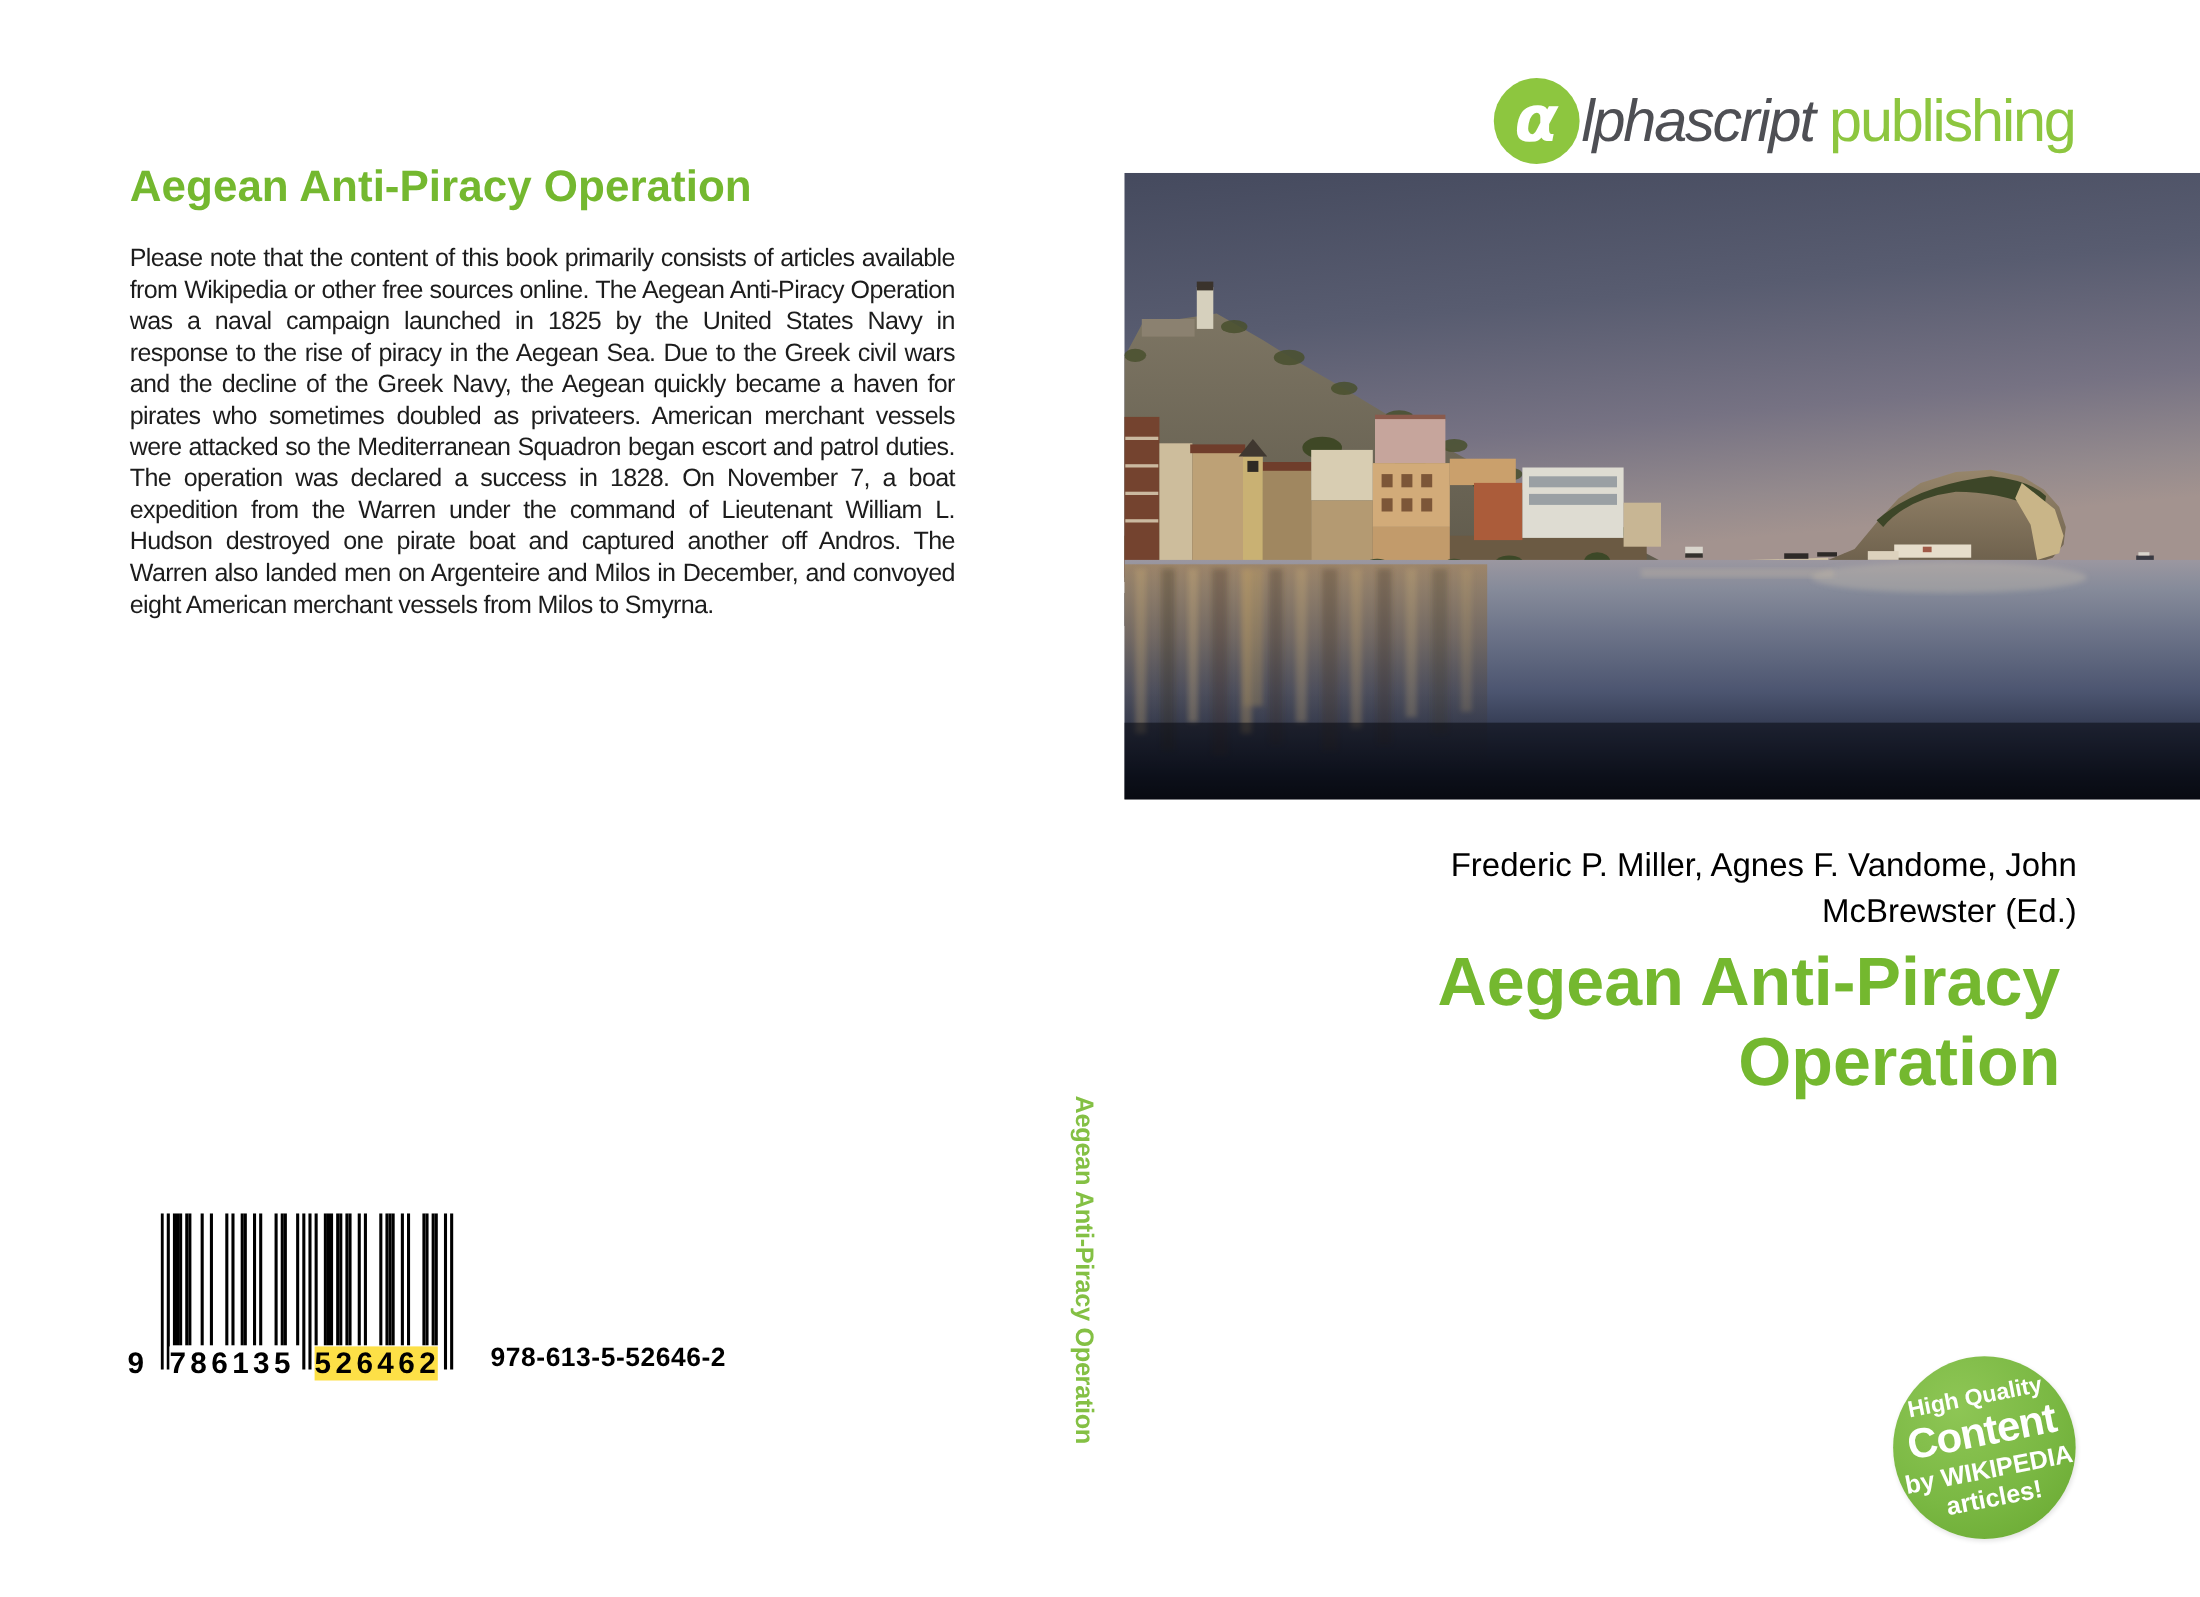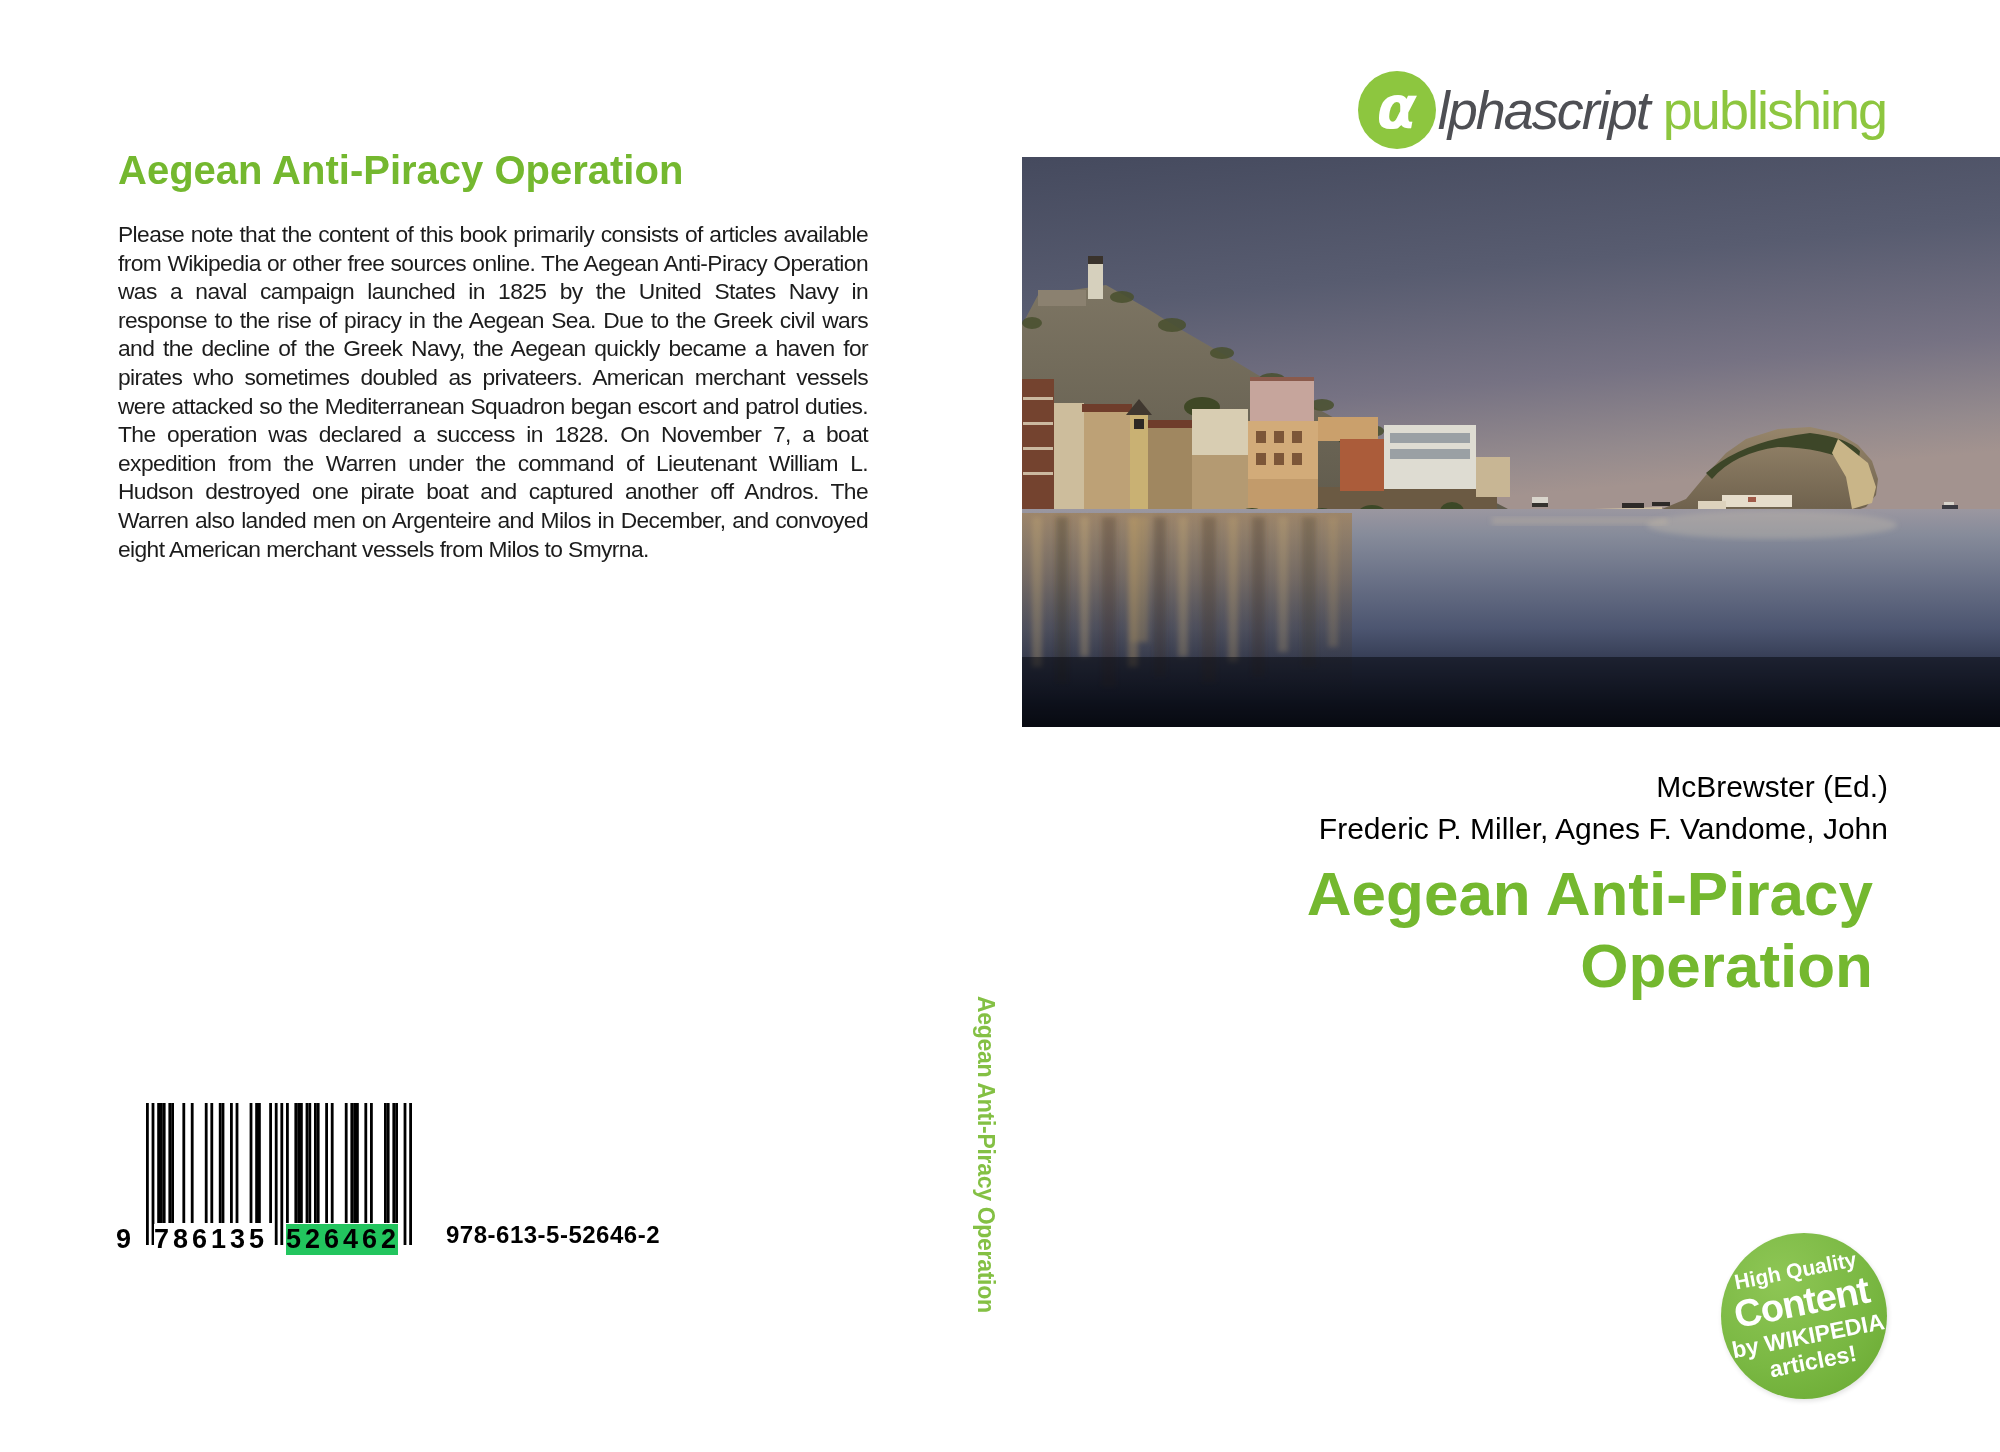--- a/index.html
+++ b/index.html
@@ -308,8 +308,8 @@
   </div>
 
   <div class="authors">
+    <div>Frederic P. Miller, Agnes F. Vandome, John</div>
     <div>McBrewster (Ed.)</div>
-    <div>Frederic P. Miller, Agnes F. Vandome, John</div>
   </div>
 
   <div class="front-title">

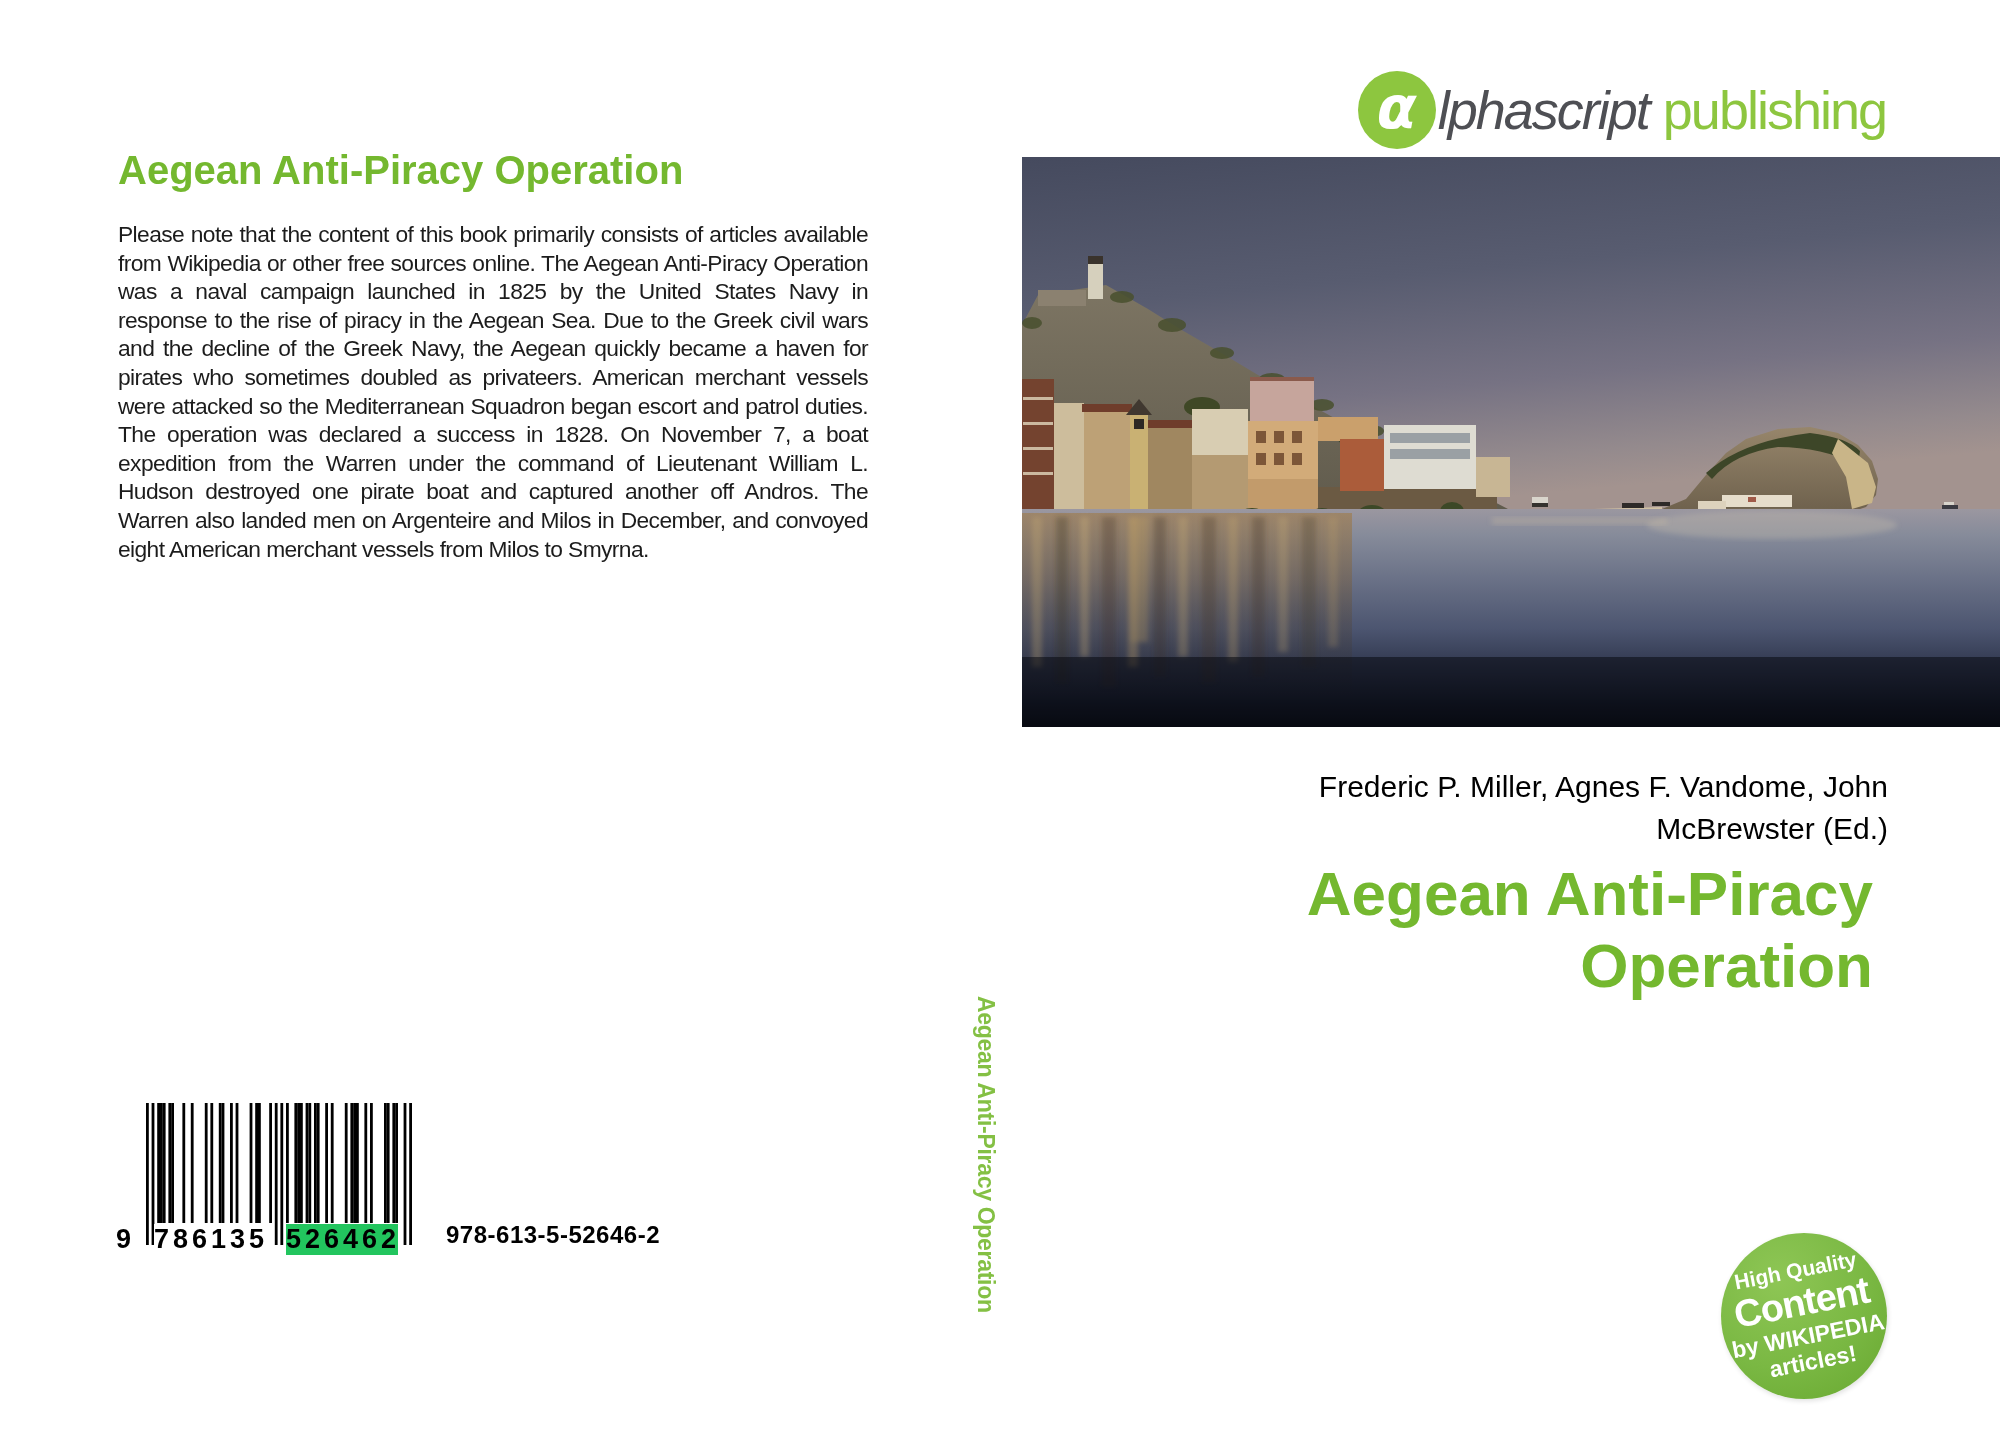--- a/index.html
+++ b/index.html
@@ -20,7 +20,7 @@
   .bc-g1{position:absolute;left:154px;top:1224px;width:112px;text-align:center;
          font-size:27px;font-weight:700;letter-spacing:4px;color:#000;background:#fff;}
   .bc-g2{position:absolute;left:286px;top:1224px;width:112px;text-align:center;
-         font-size:27px;font-weight:700;letter-spacing:4px;color:#000;background:#22c55e;}
+         font-size:27px;font-weight:700;letter-spacing:4px;color:#000;background:#fde047;}
   .isbn{position:absolute;left:446px;top:1221px;font-size:24px;font-weight:700;
         letter-spacing:0.5px;color:#000;}
 

